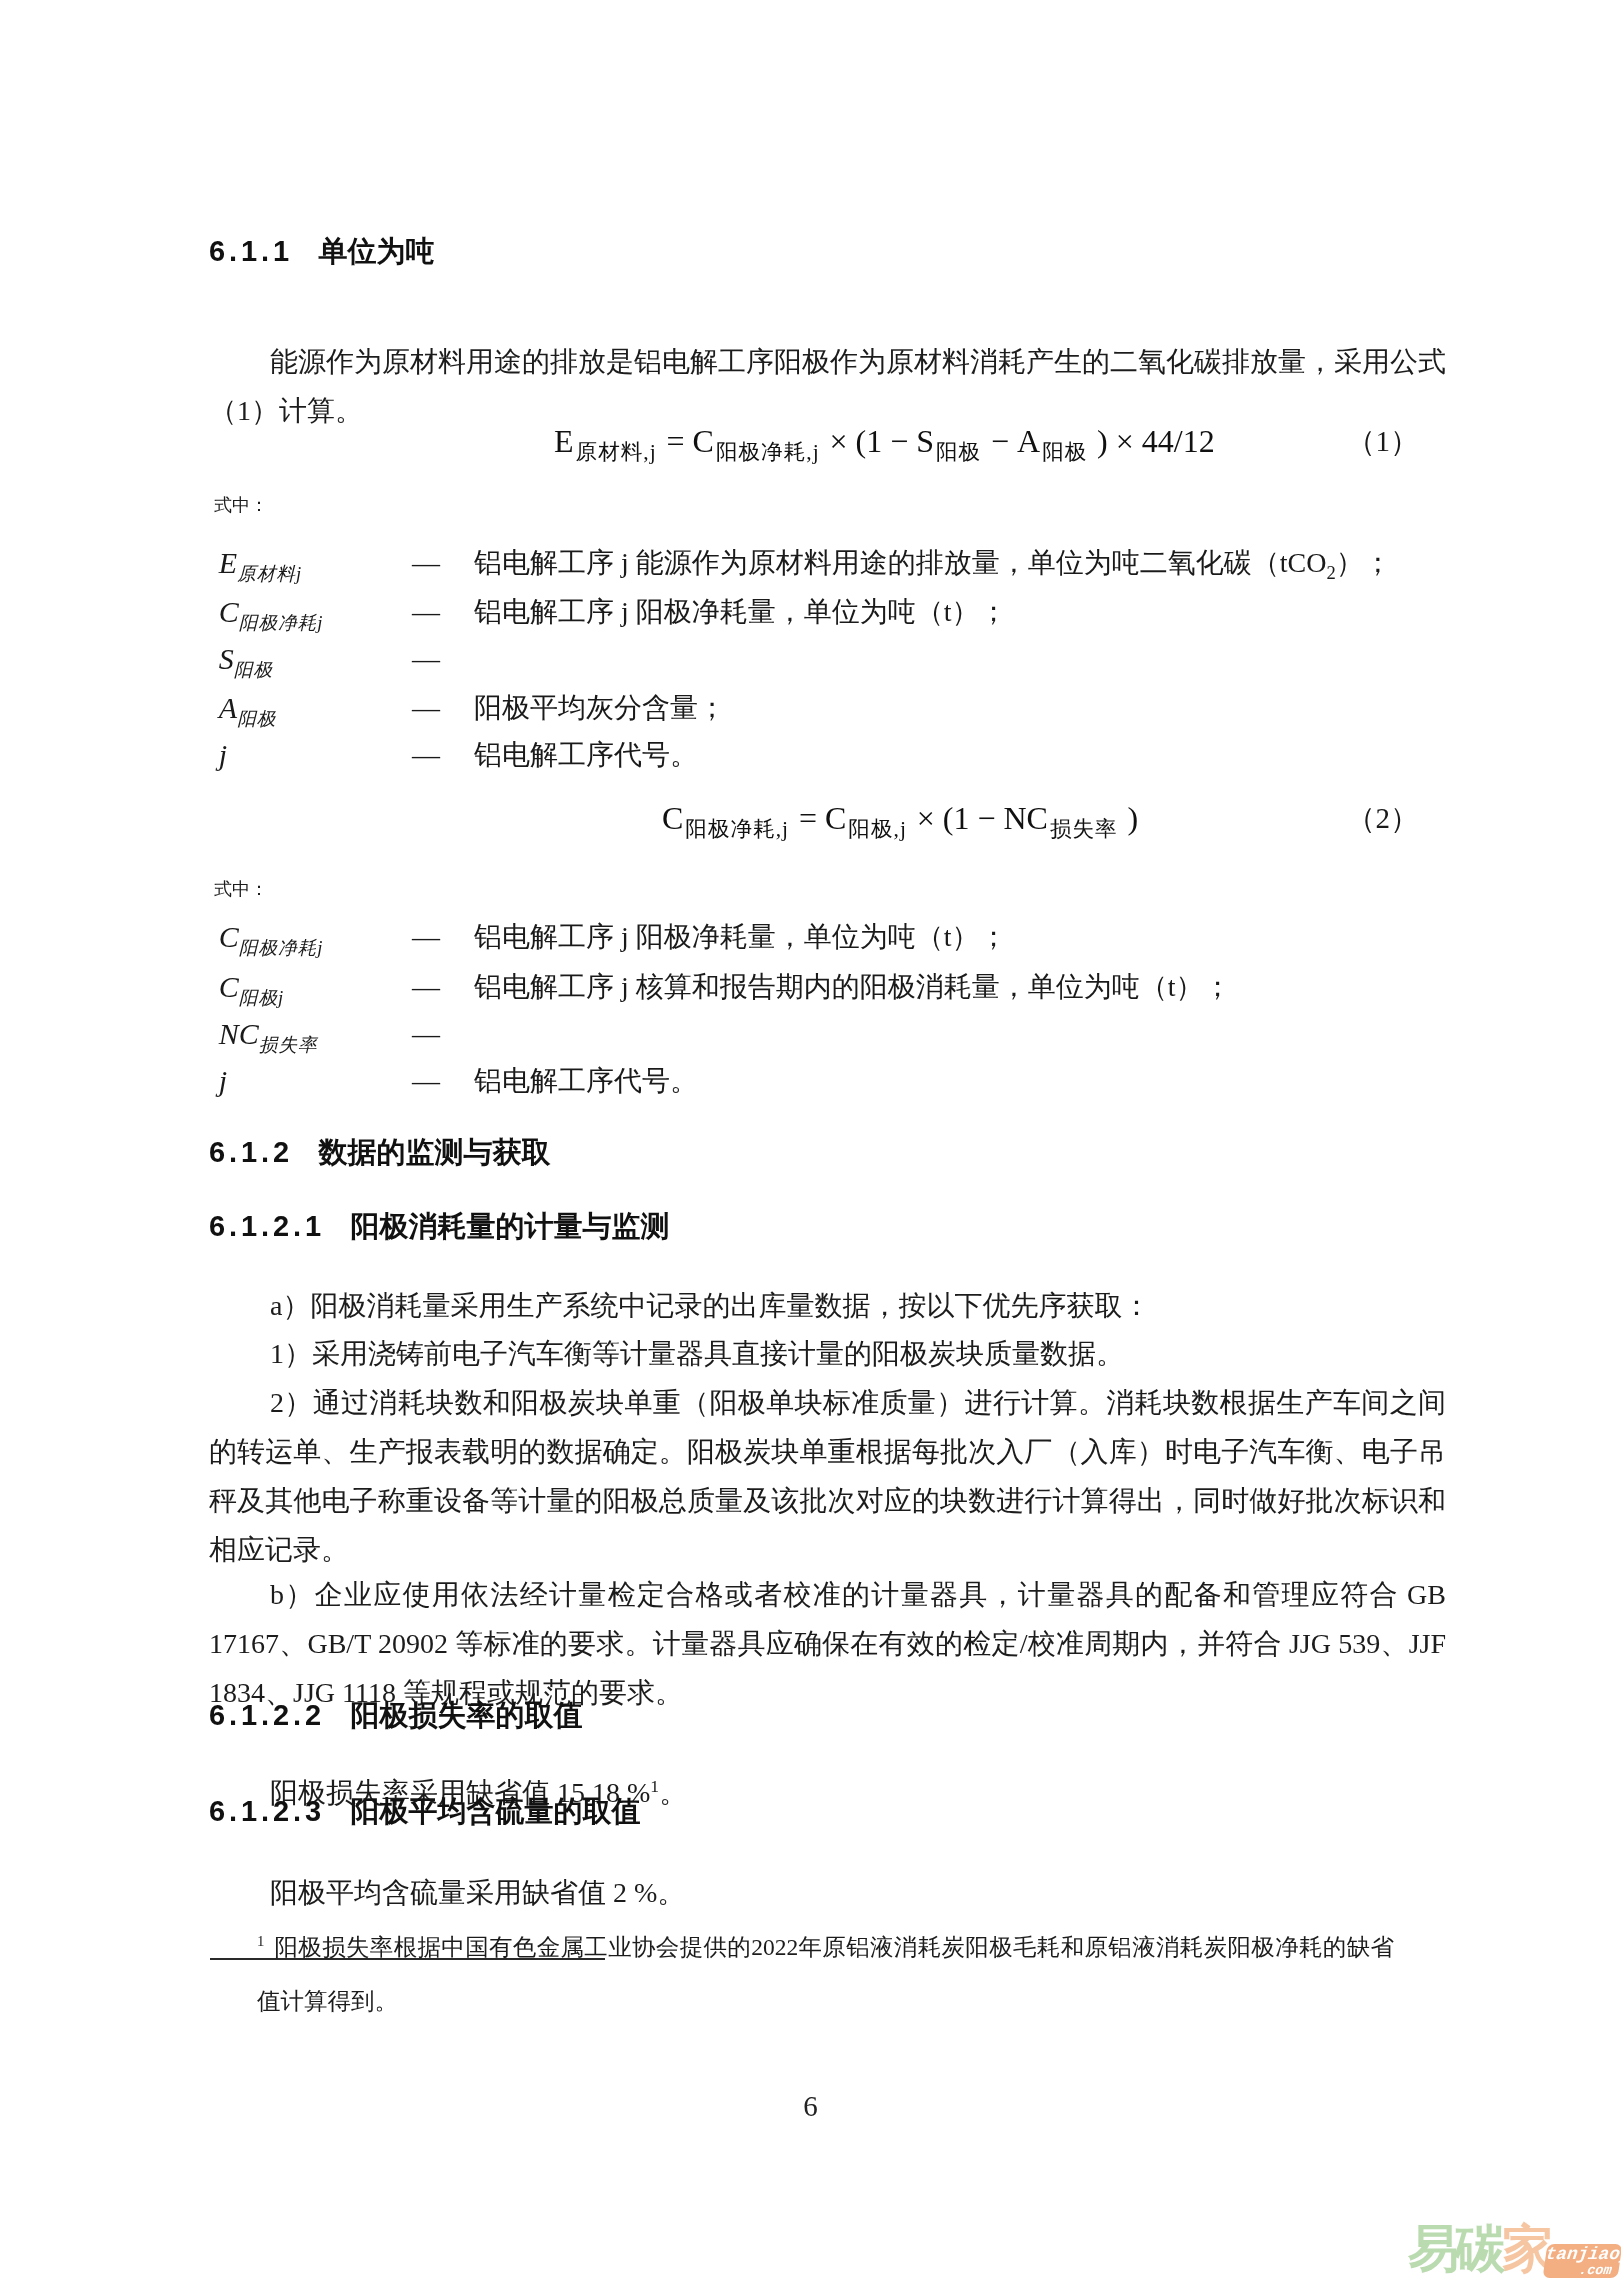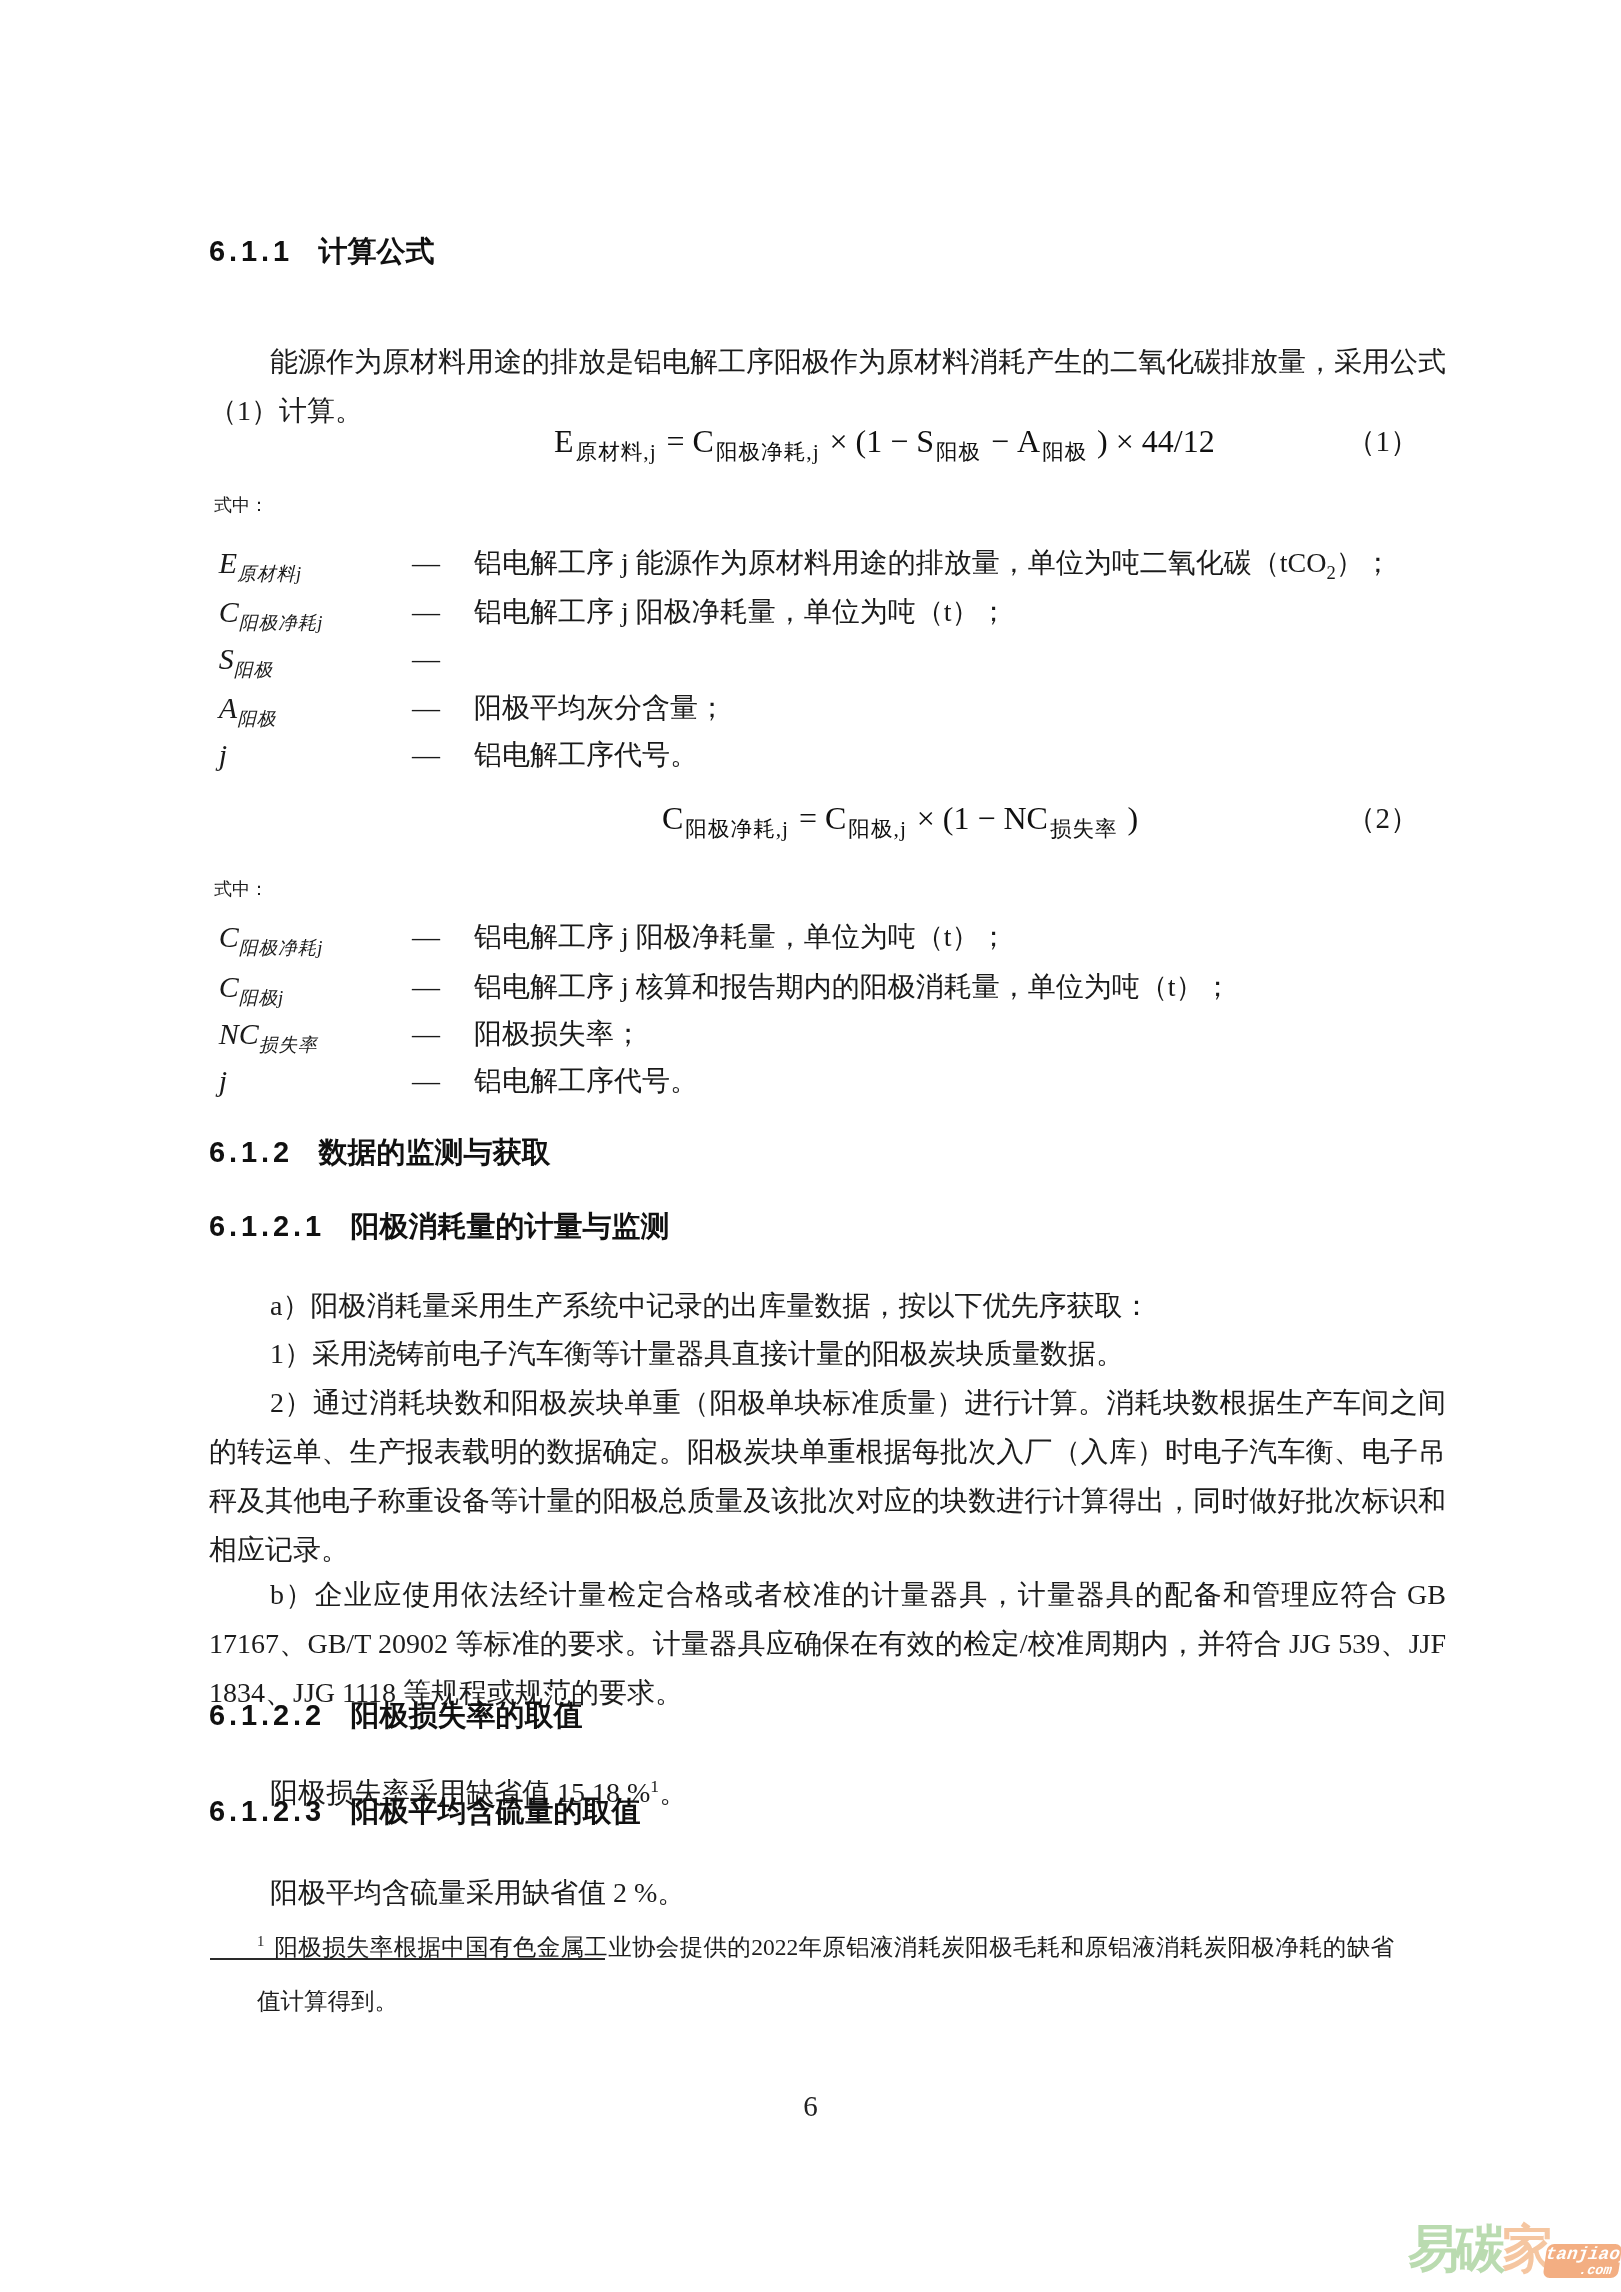--- a/index.html
+++ b/index.html
@@ -56,7 +56,7 @@
 <body>
 
 <div class="sec-heading" style="top:232px">
-  <span class="sec-num">6.1.1</span><span class="sec-title">计算公式</span>
+  <span class="sec-num">6.1.1</span><span class="sec-title">单位为吨</span>
 </div>
 
 <p class="para indent" style="top:309px">能源作为原材料用途的排放是铝电解工序阳极作为原材料消耗产生的二氧化碳排放量，采用公式（1）计算。</p>

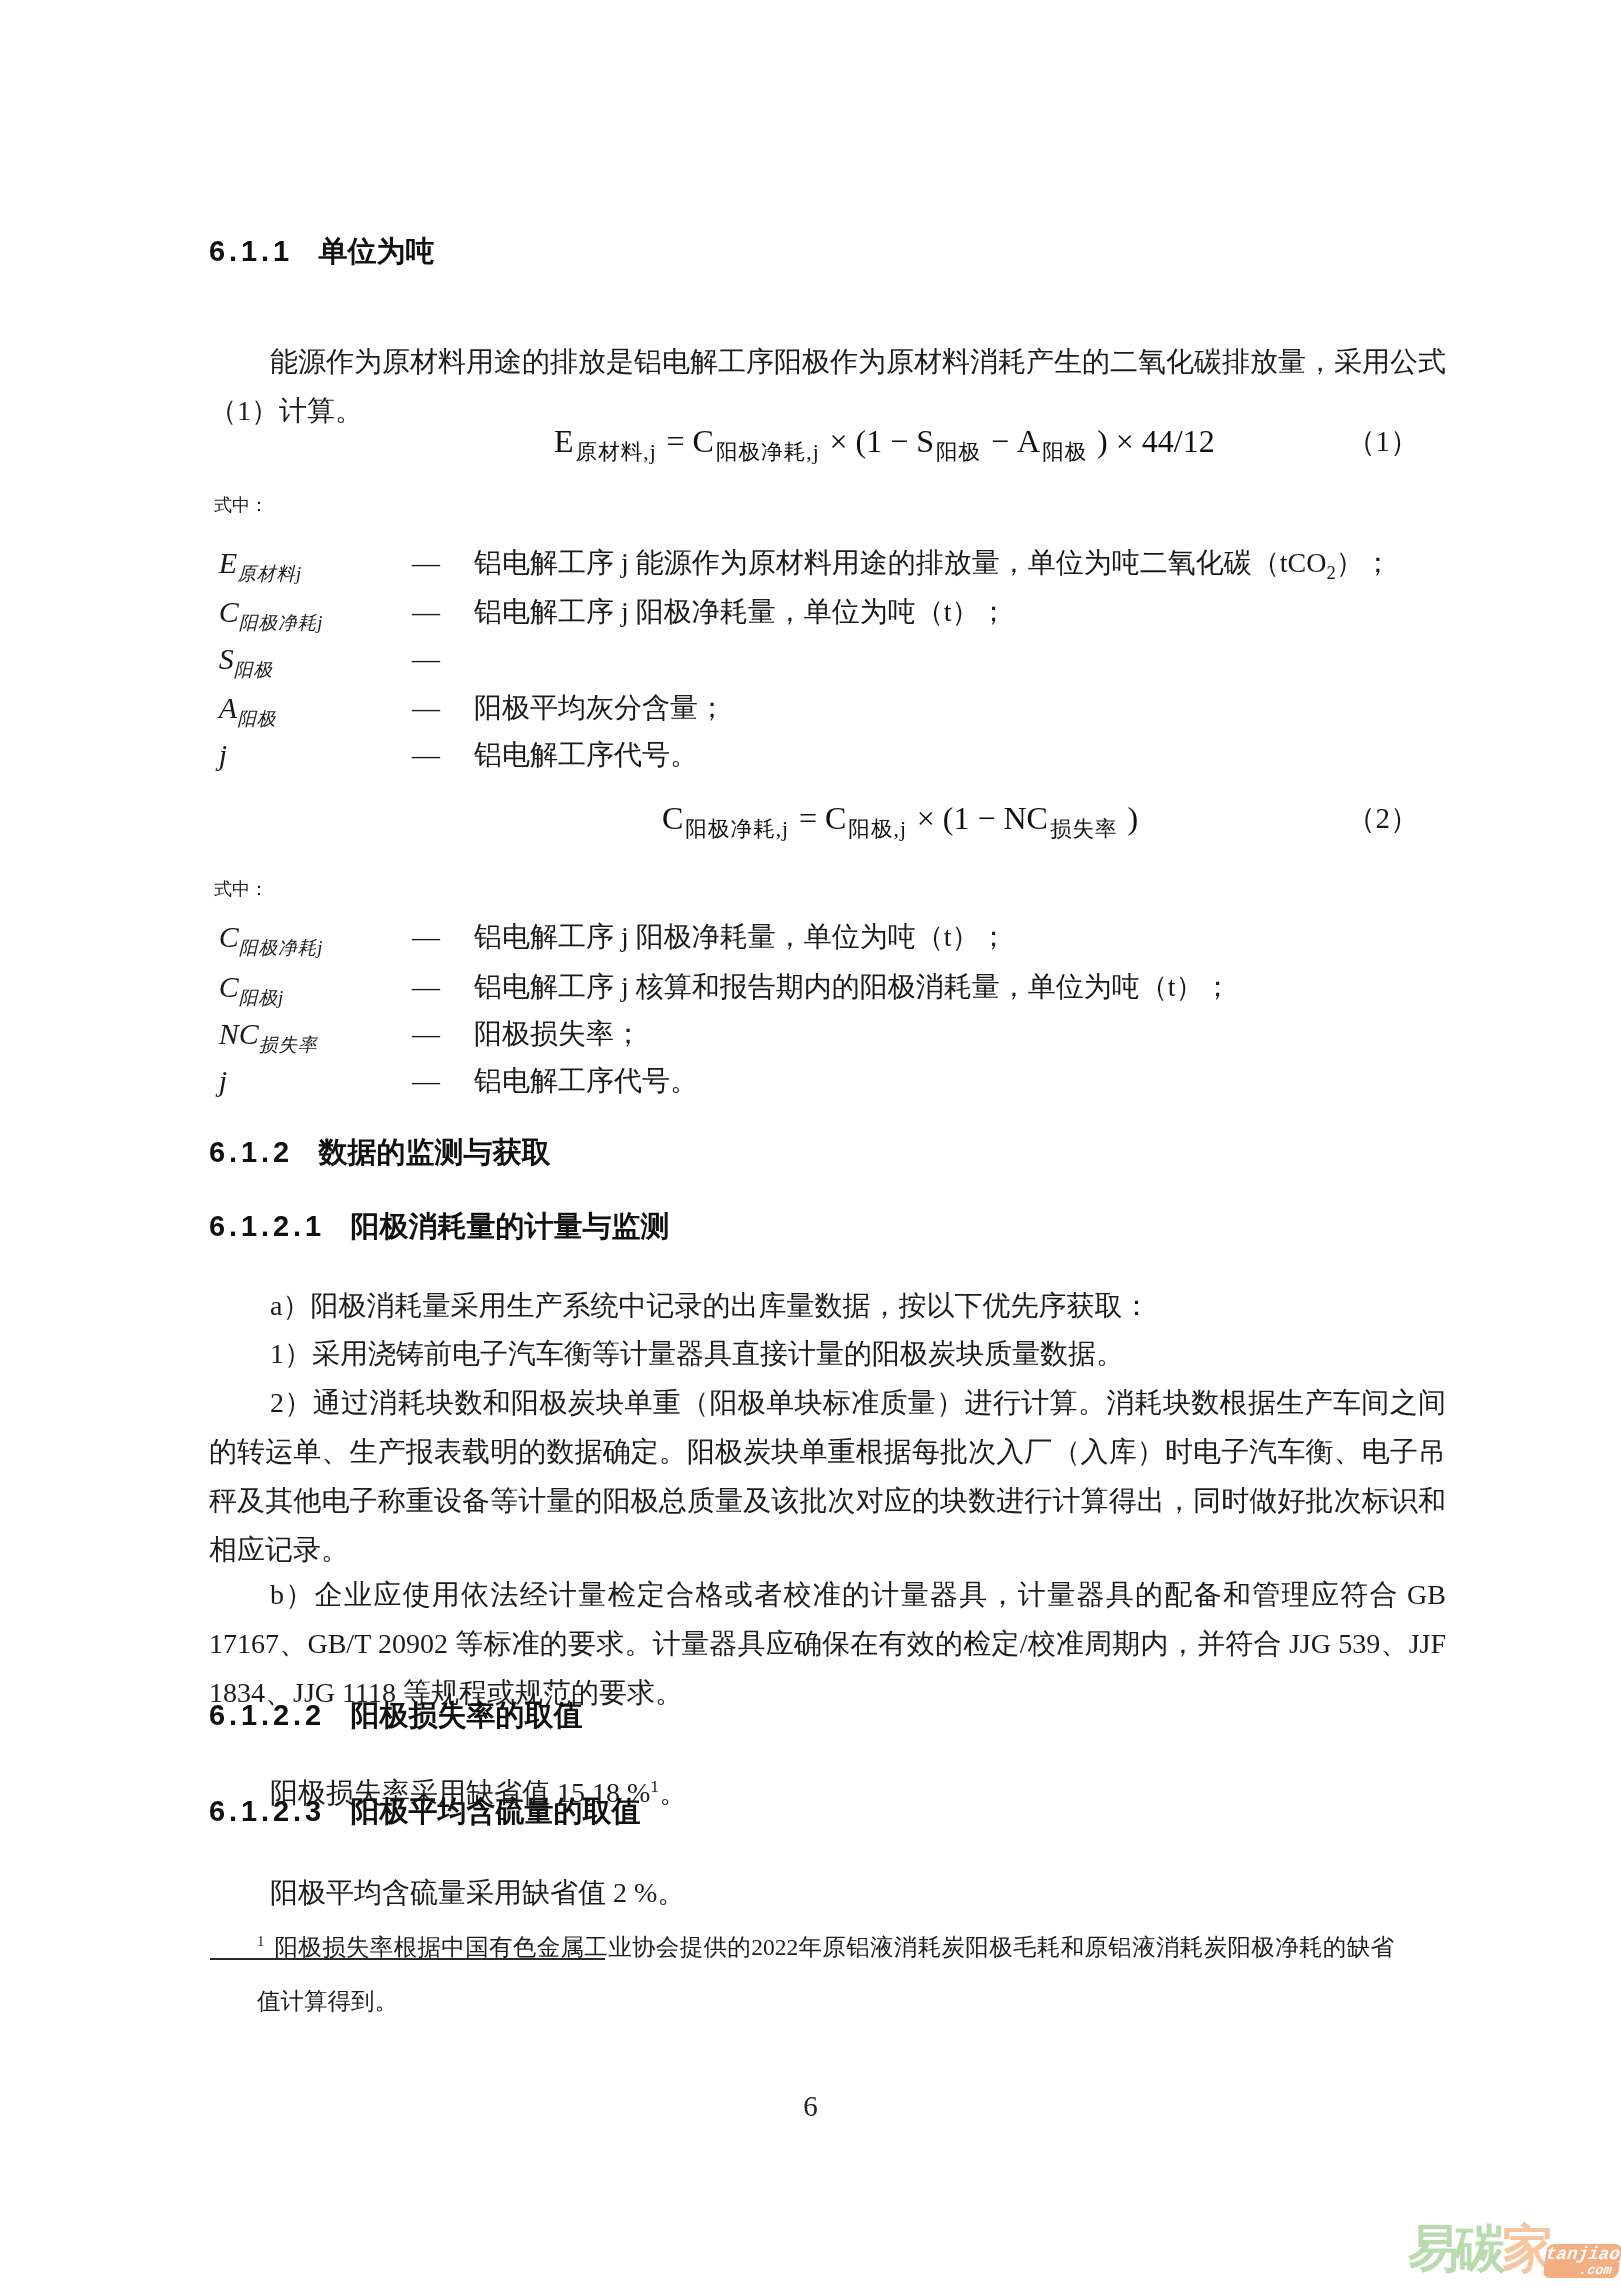--- a/index.html
+++ b/index.html
@@ -113,7 +113,6 @@
 <div class="def-row" style="top:1010px">
   <span class="def-sym"><span>NC</span><sub>损失率</sub></span>
   <span class="def-dash">—</span>
-  <span class="def-desc">阳极损失率；</span>
 </div>
 <div class="def-row" style="top:1057px">
   <span class="def-sym"><span>j</span><sub></sub></span>

